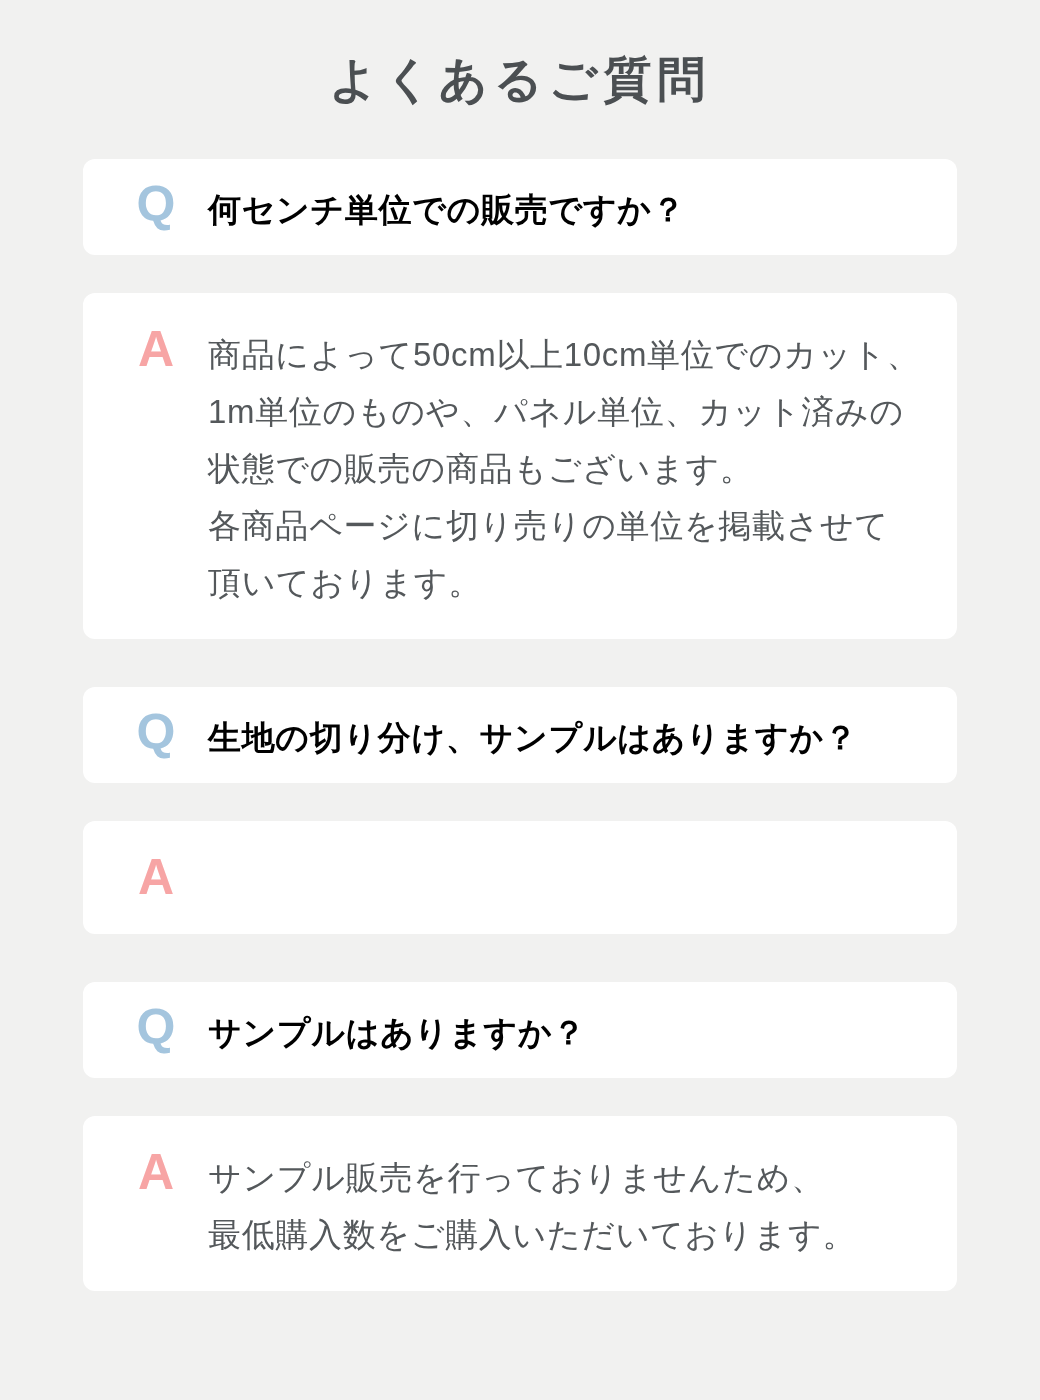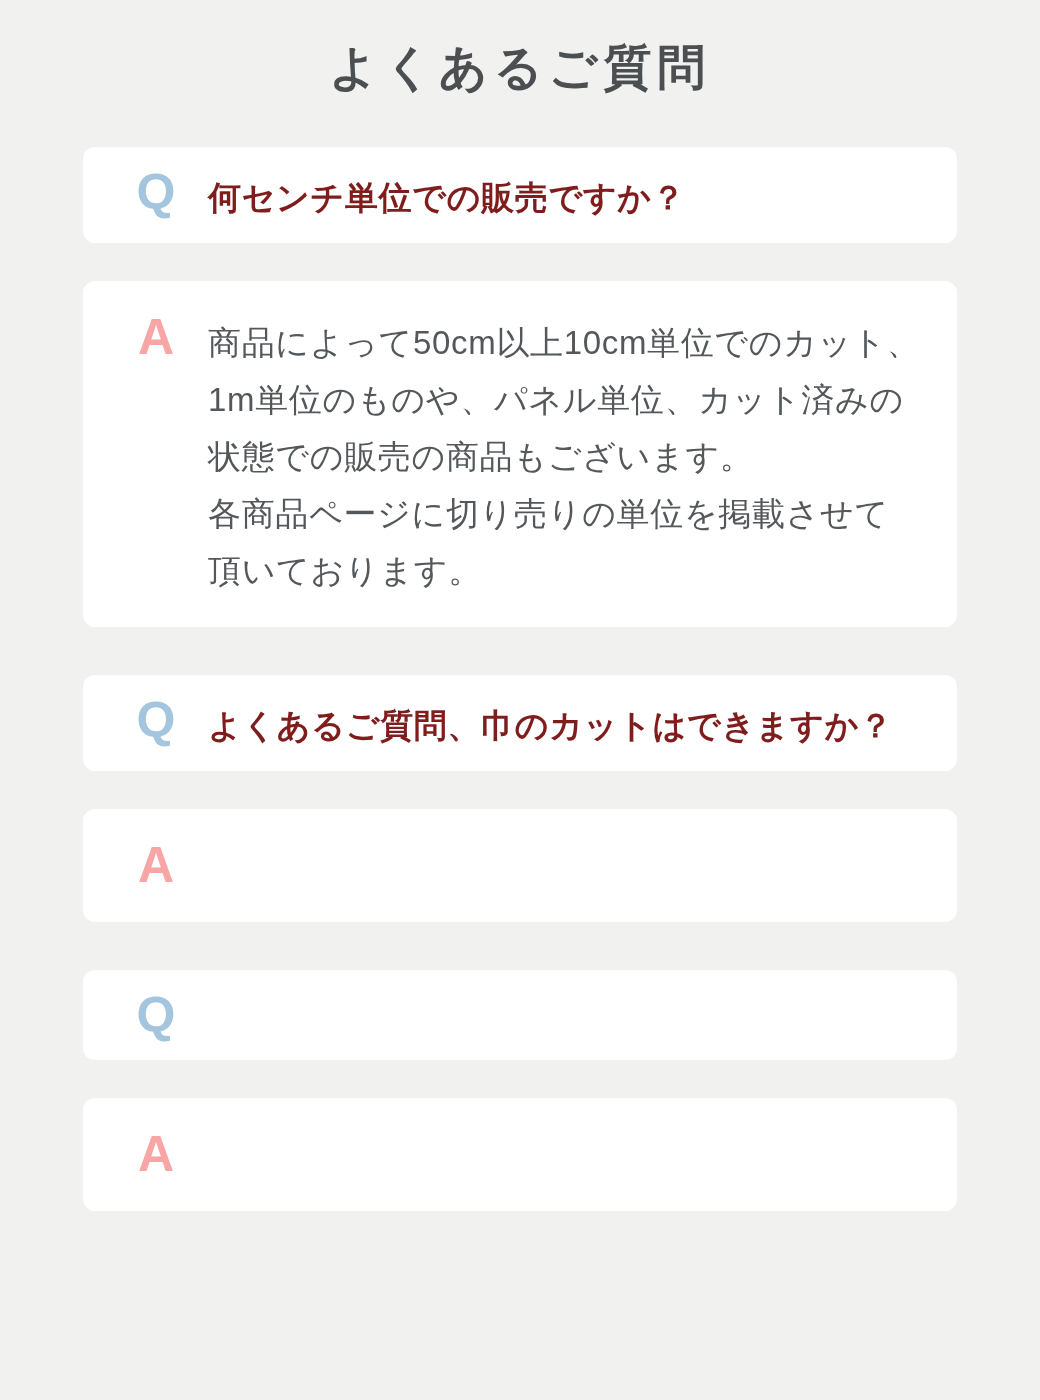--- a/index.html
+++ b/index.html
@@ -21,7 +21,7 @@
   }
   .page-title {
     margin: 0;
-    padding-top: 36px;
+    padding-top: 48px;
     height: 63px;
     text-align: center;
     font-size: 48px;

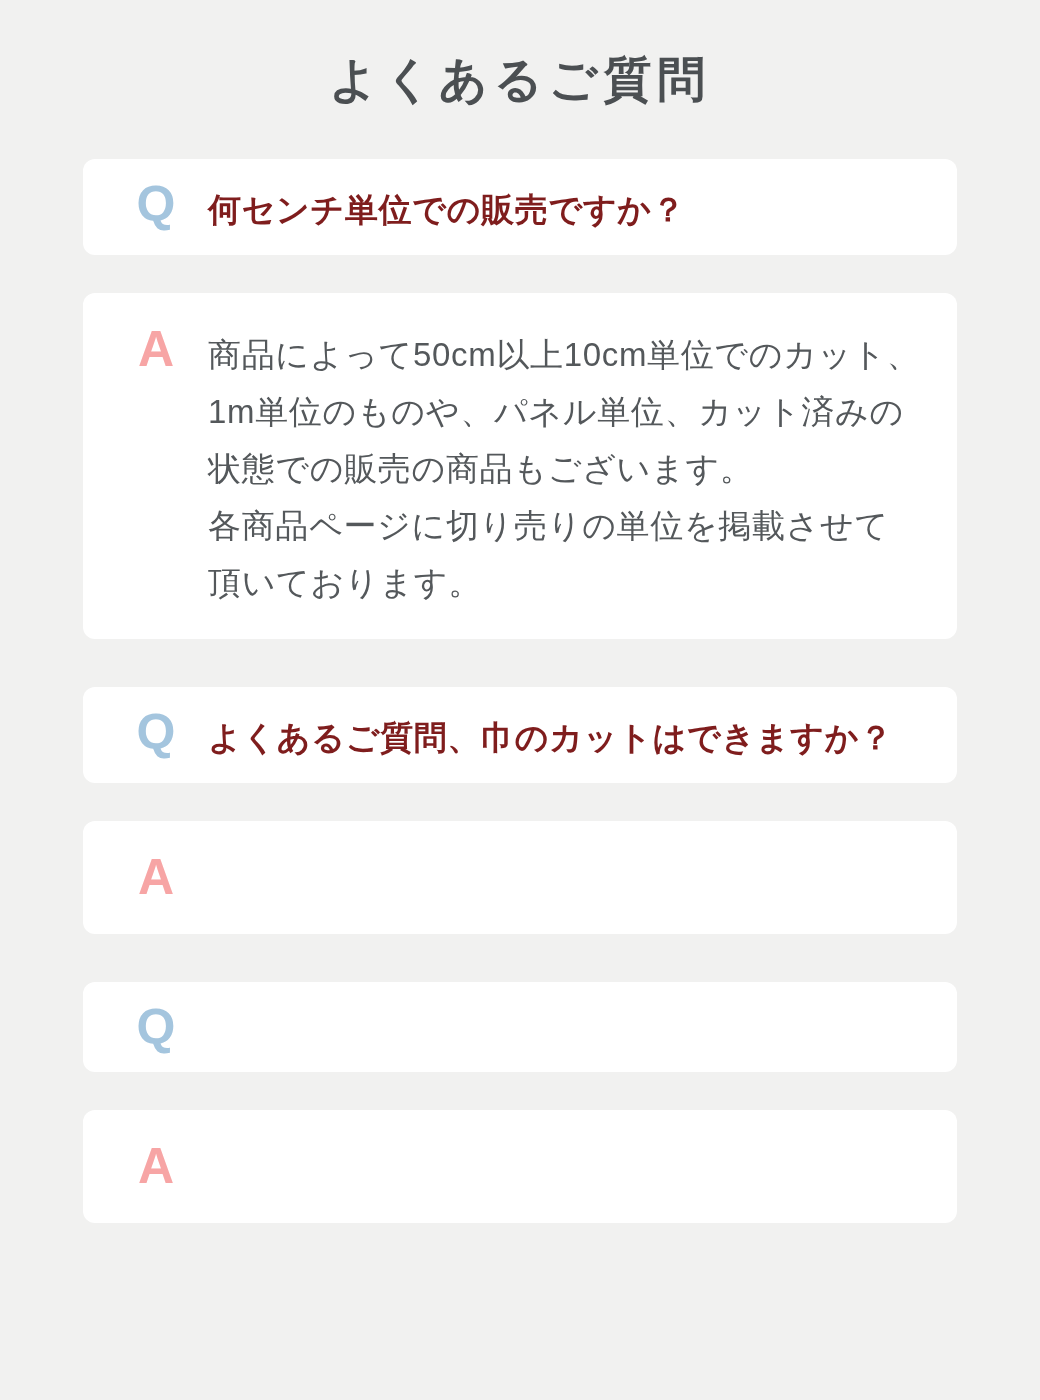--- a/index.html
+++ b/index.html
@@ -61,7 +61,7 @@
     font-weight: 600;
     line-height: 34px;
     letter-spacing: 0.02em;
-    color: #7f1d1d;
+    color: #000000;
   }
   .a-card {
     padding: 28px 28px 28px 51px;

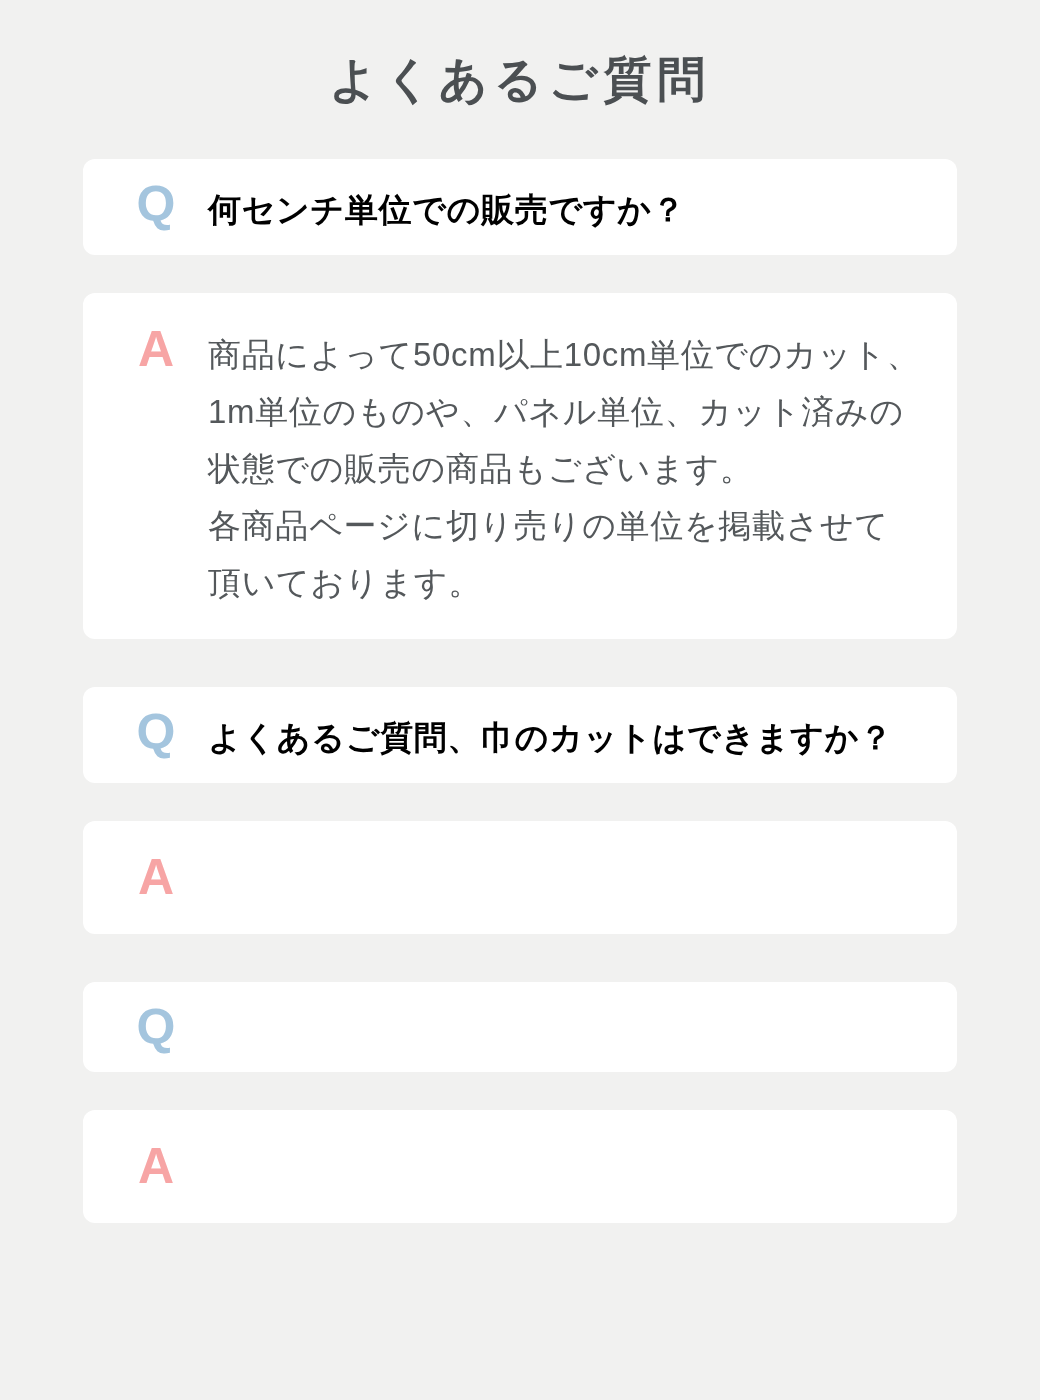--- a/index.html
+++ b/index.html
@@ -104,7 +104,7 @@
 
     <div class="card q-card">
       <span class="letter">Q</span>
-      <span class="q-text">よくあるご質問、巾のカットはできますか？</span>
+      <span class="q-text">生地の切り分け、サンプルはありますか？</span>
     </div>
     <div class="card a-card">
       <span class="letter">A</span>

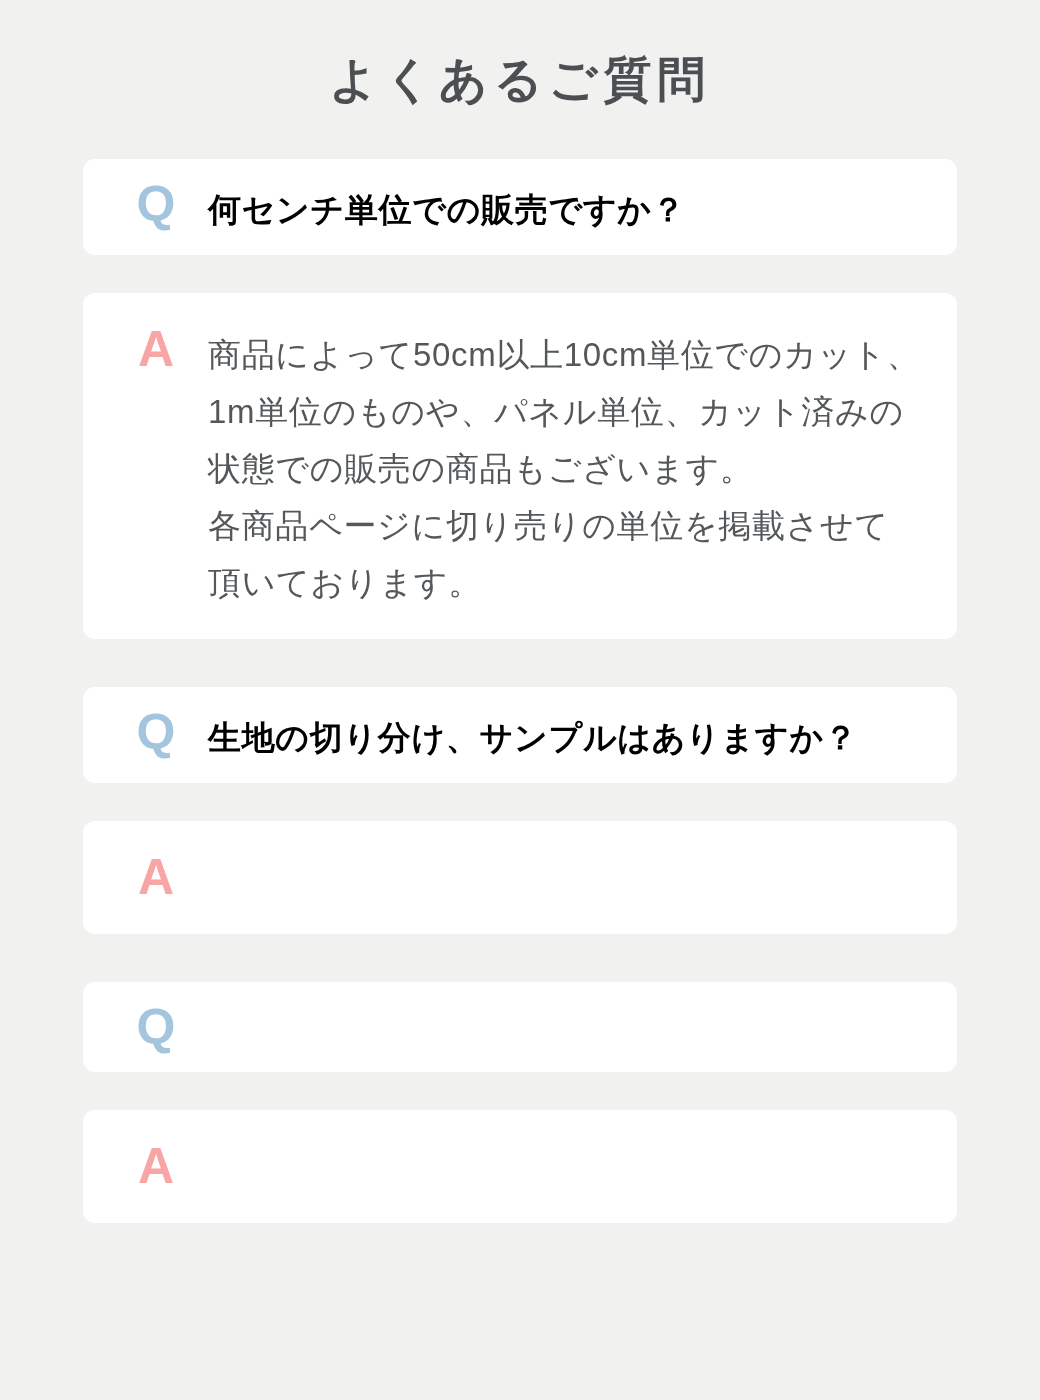--- a/index.html
+++ b/index.html
@@ -112,6 +112,7 @@
 
     <div class="card q-card">
       <span class="letter">Q</span>
+      <span class="q-text">サンプルはありますか？</span>
     </div>
     <div class="card a-card">
       <span class="letter">A</span>

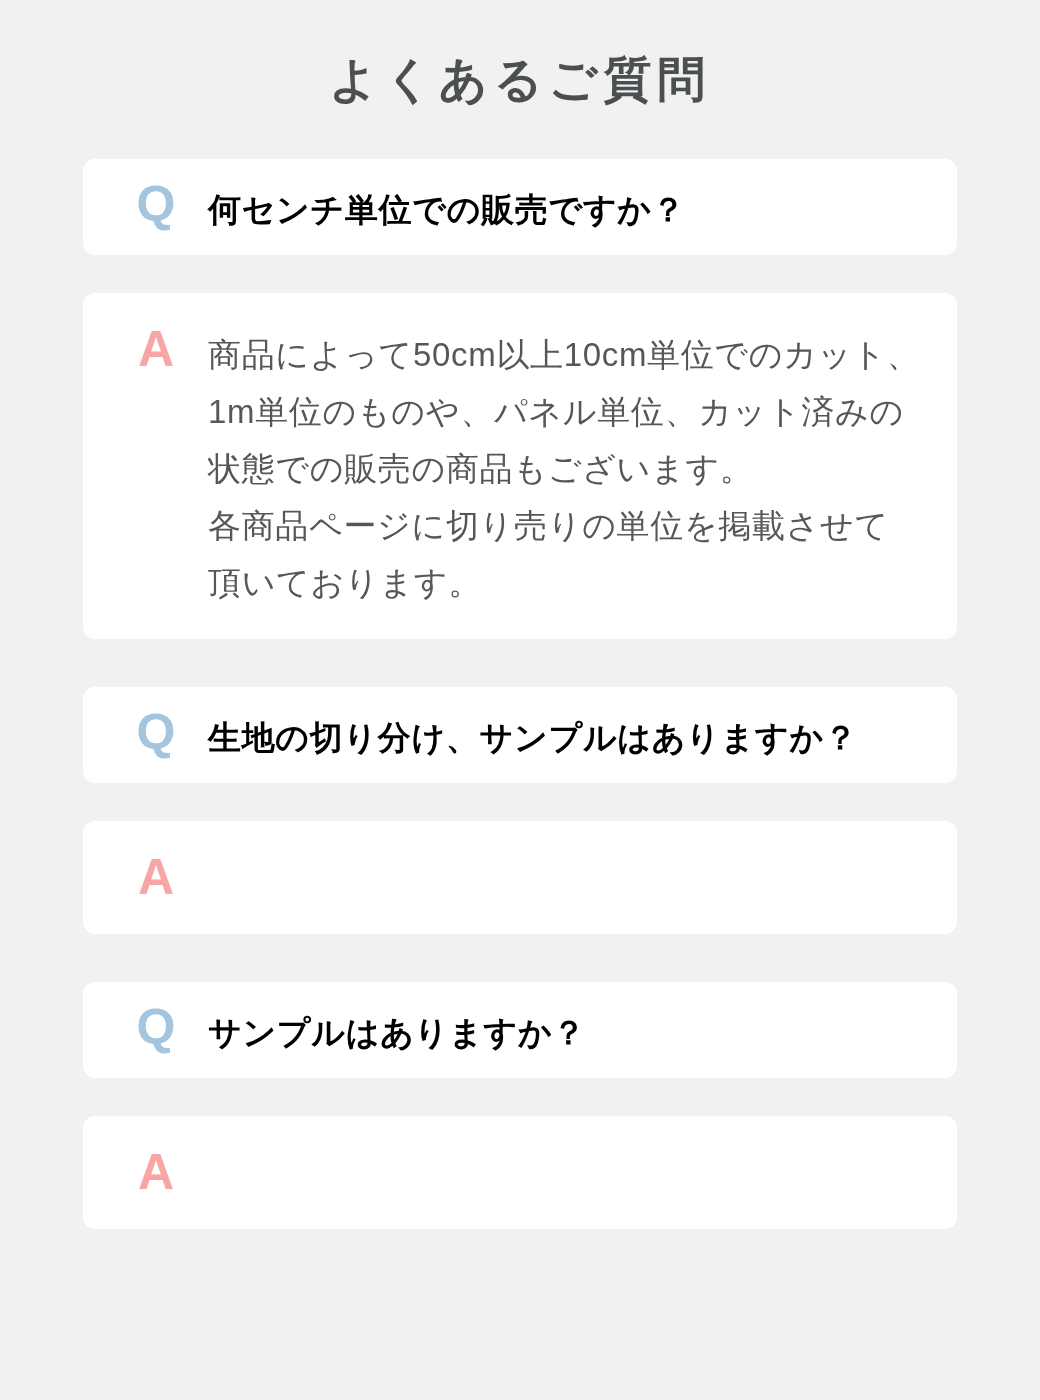--- a/index.html
+++ b/index.html
@@ -116,6 +116,8 @@
     </div>
     <div class="card a-card">
       <span class="letter">A</span>
+      <span class="a-text">サンプル販売を行っておりませんため、
+最低購入数をご購入いただいております。</span>
     </div>
 
   </div>

